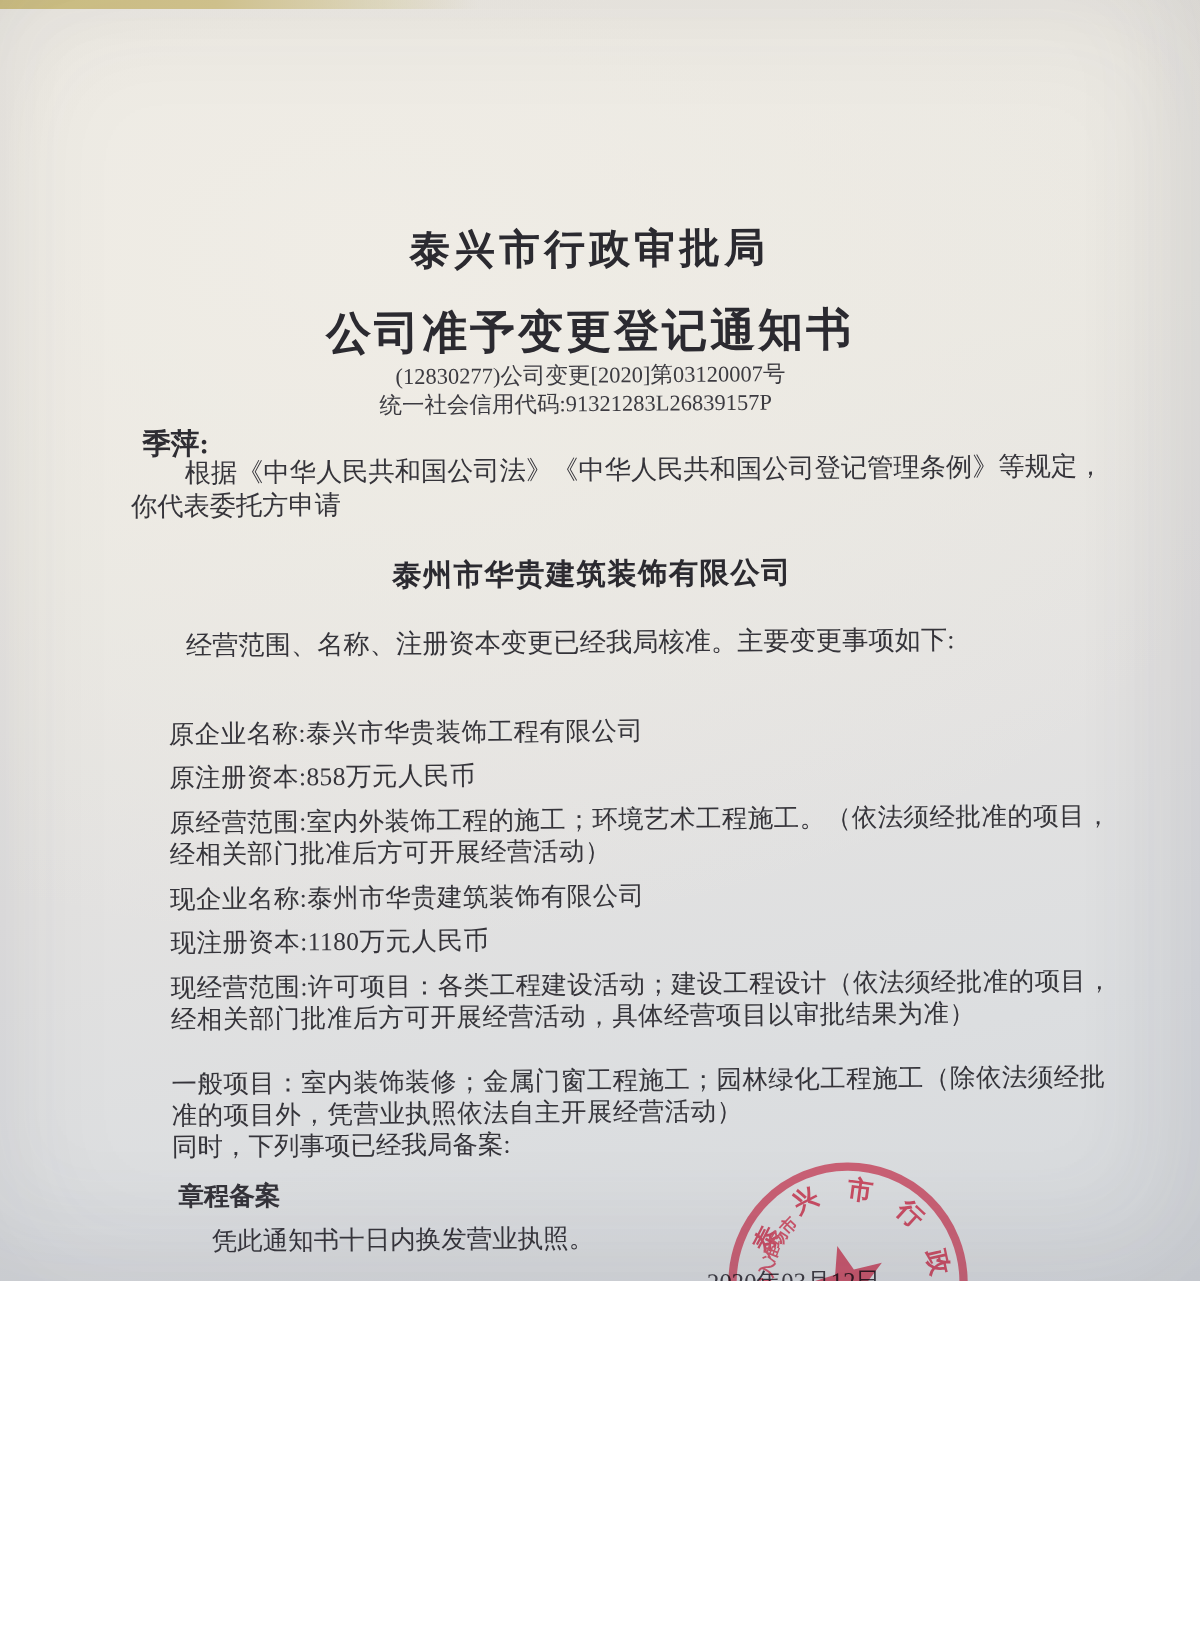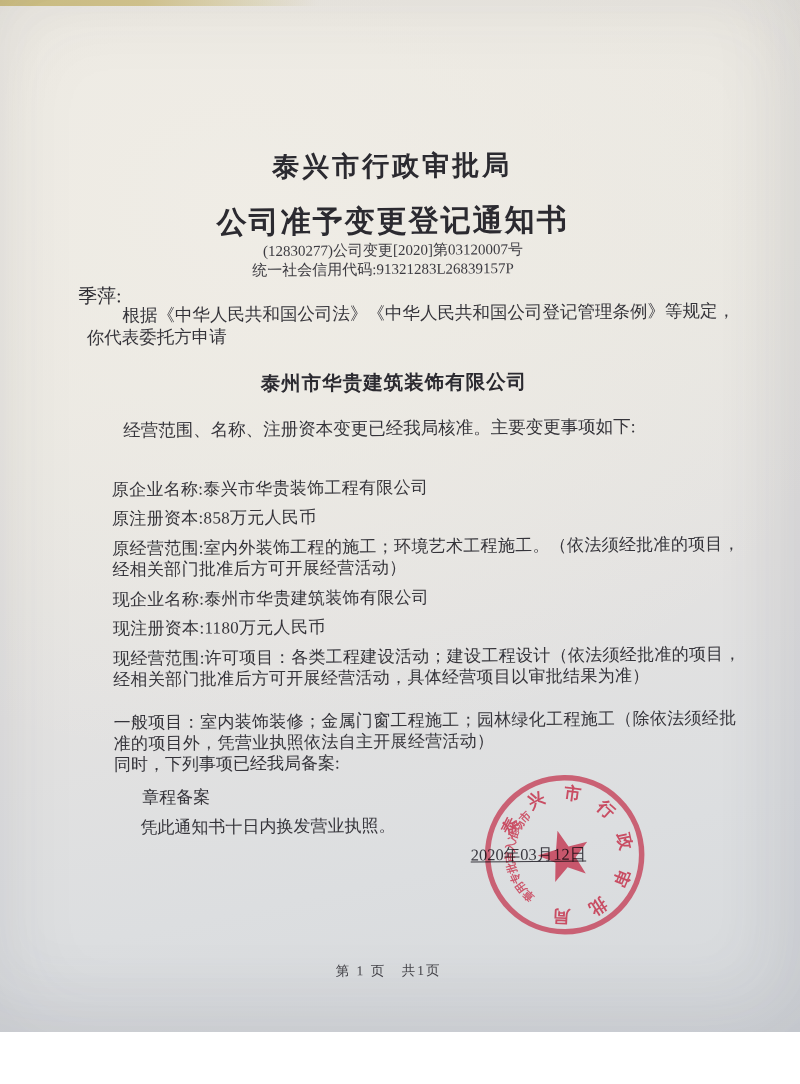--- a/index.html
+++ b/index.html
@@ -10,7 +10,7 @@
   }
   .photo {
     position: relative;
-    width: 800px; height: 1032px;
+    width: 800px; height: 854px;
     background:
       radial-gradient(140% 90% at 30% 20%, rgba(240,237,230,0.9) 0%, rgba(240,237,230,0) 60%),
       linear-gradient(168deg, #ece9e2 0%, #e9e7e1 35%, #e3e2e1 60%, #dcdee0 80%, #d6d9dc 100%);

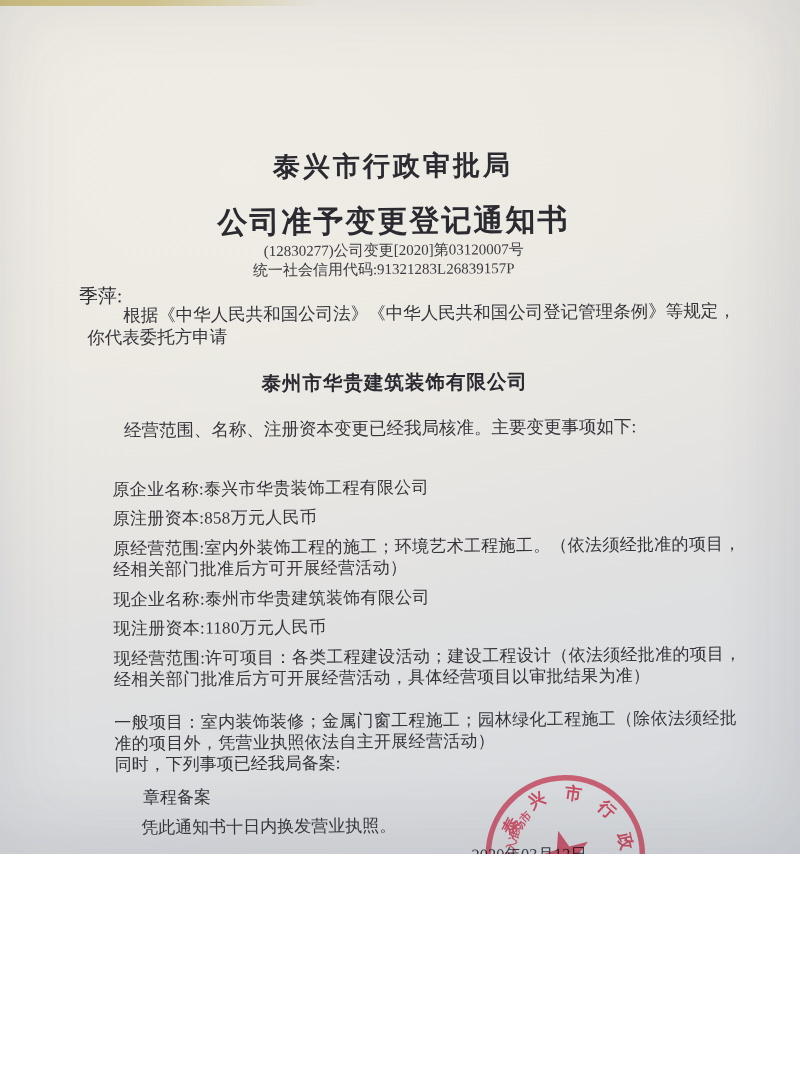--- a/index.html
+++ b/index.html
@@ -55,8 +55,8 @@
     text-align: center; font-size: 15px; color: #3c3b41;
   }
   .addressee {
-    top: 281px; left: 80px;
-    font-size: 19px; font-weight: normal; color: #2e2d33;
+    top: 281px; left: 96px;
+    font-size: 19px; font-weight: bold; color: #2e2d33;
   }
   .intro {
     top: 303px; left: 88px; right: 60px;

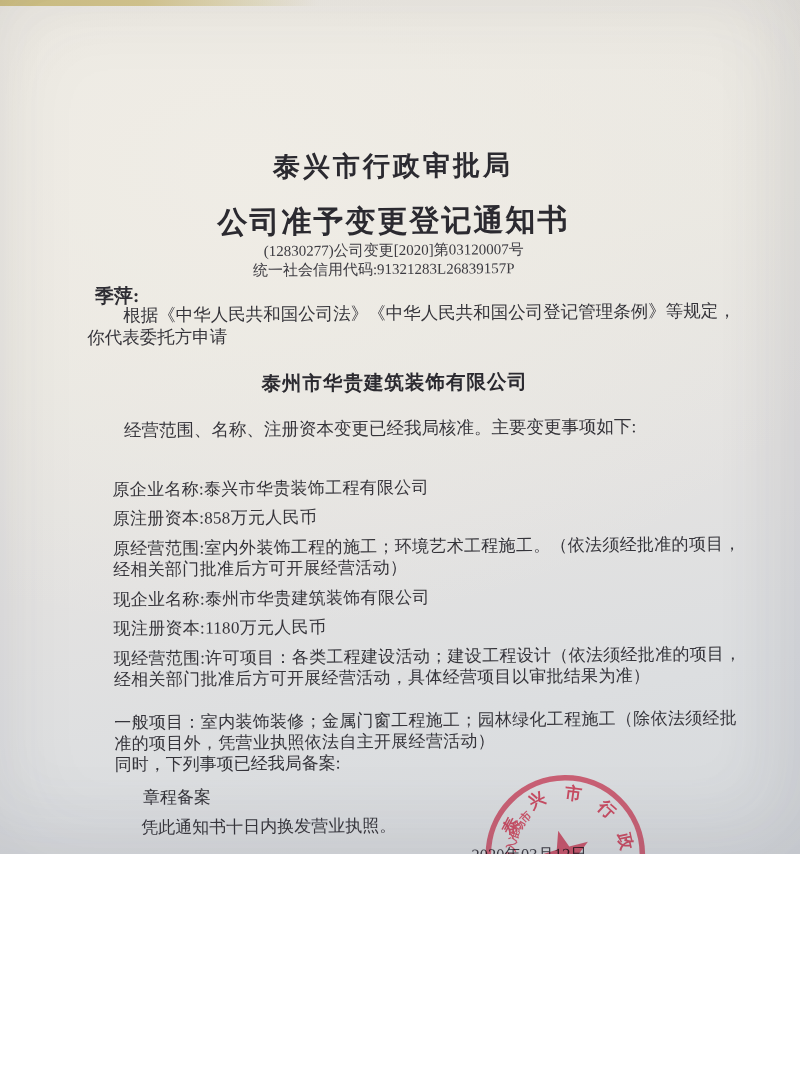--- a/index.html
+++ b/index.html
@@ -86,7 +86,7 @@
   .item-5 { top: 646px; }
   .item-6 { top: 710px; }
   .filing-intro { top: 751px; left: 112px; right: 58px; margin: 0; font-size: 17px; }
-  .filing-item  { top: 784px; left: 140px; margin: 0; font-size: 17px; font-weight: normal; }
+  .filing-item  { top: 784px; left: 116px; margin: 0; font-size: 17px; font-weight: bold; }
   .instruction  { top: 814px; left: 138px; margin: 0; font-size: 17px; }
   .date {
     top: 845px; left: 468px;

